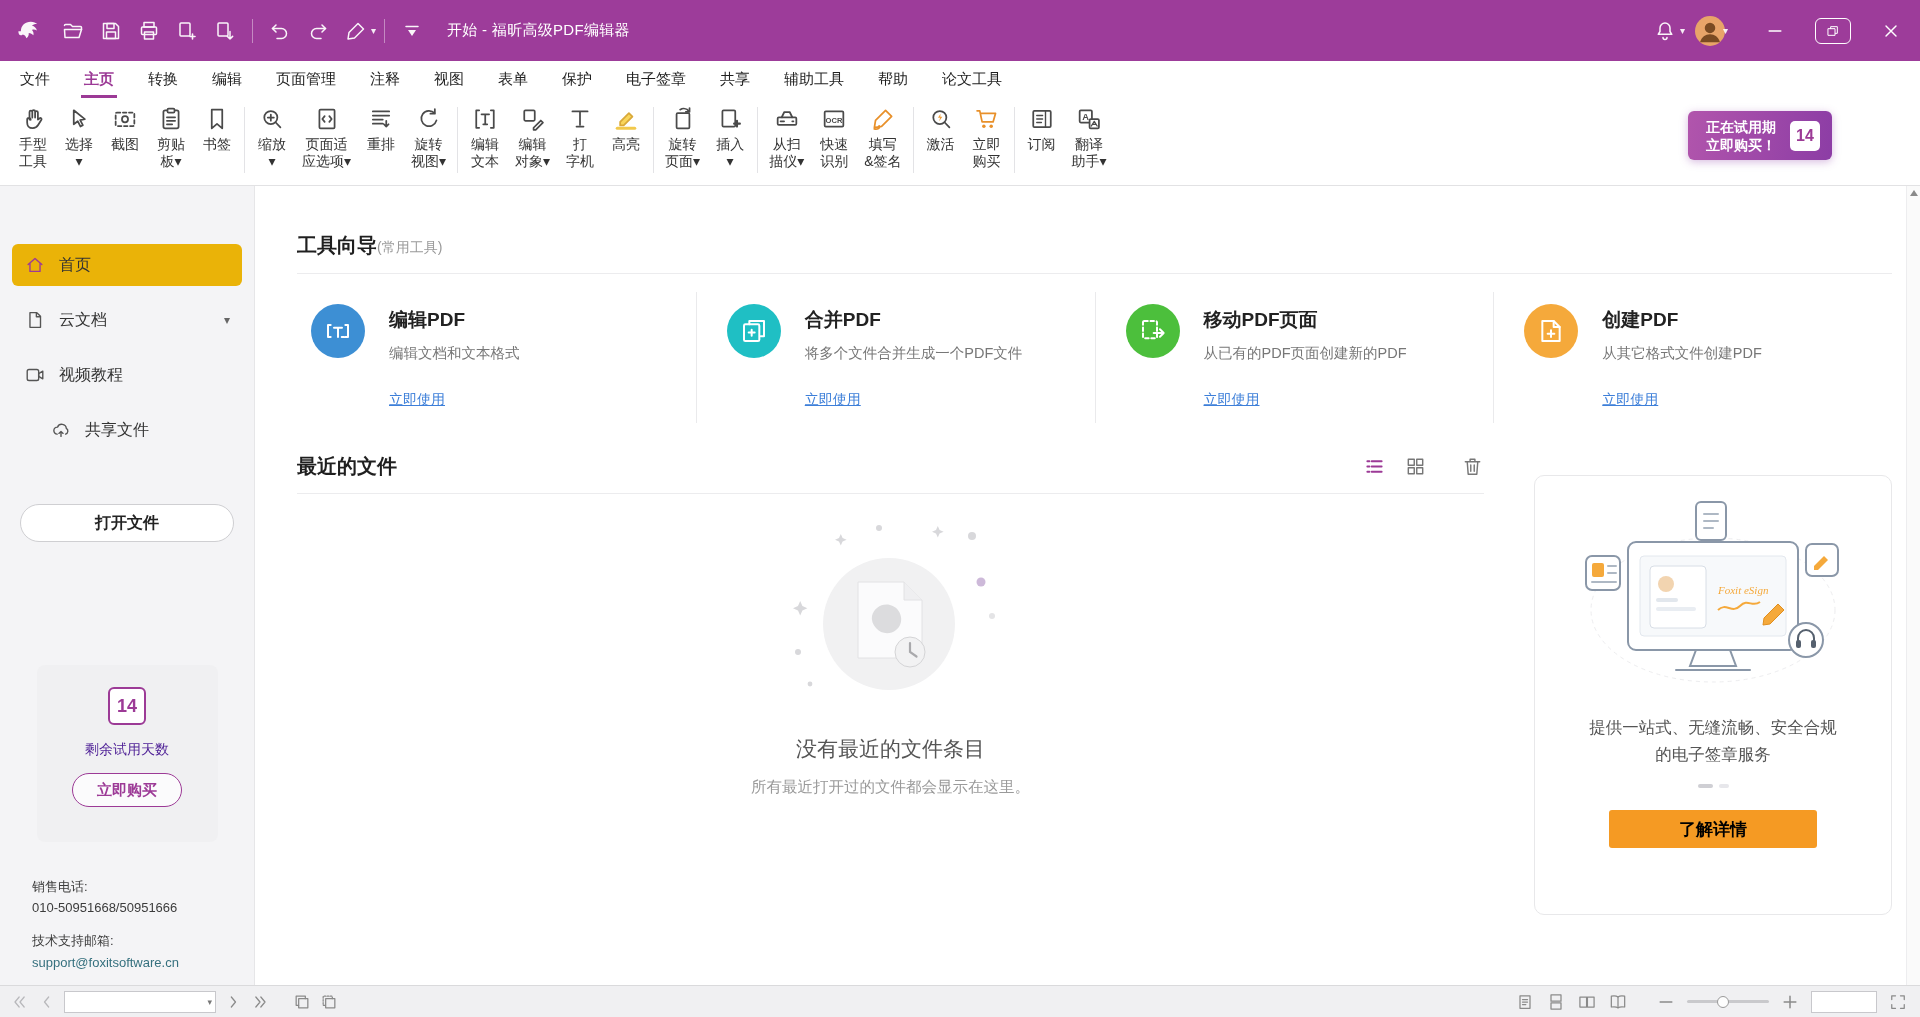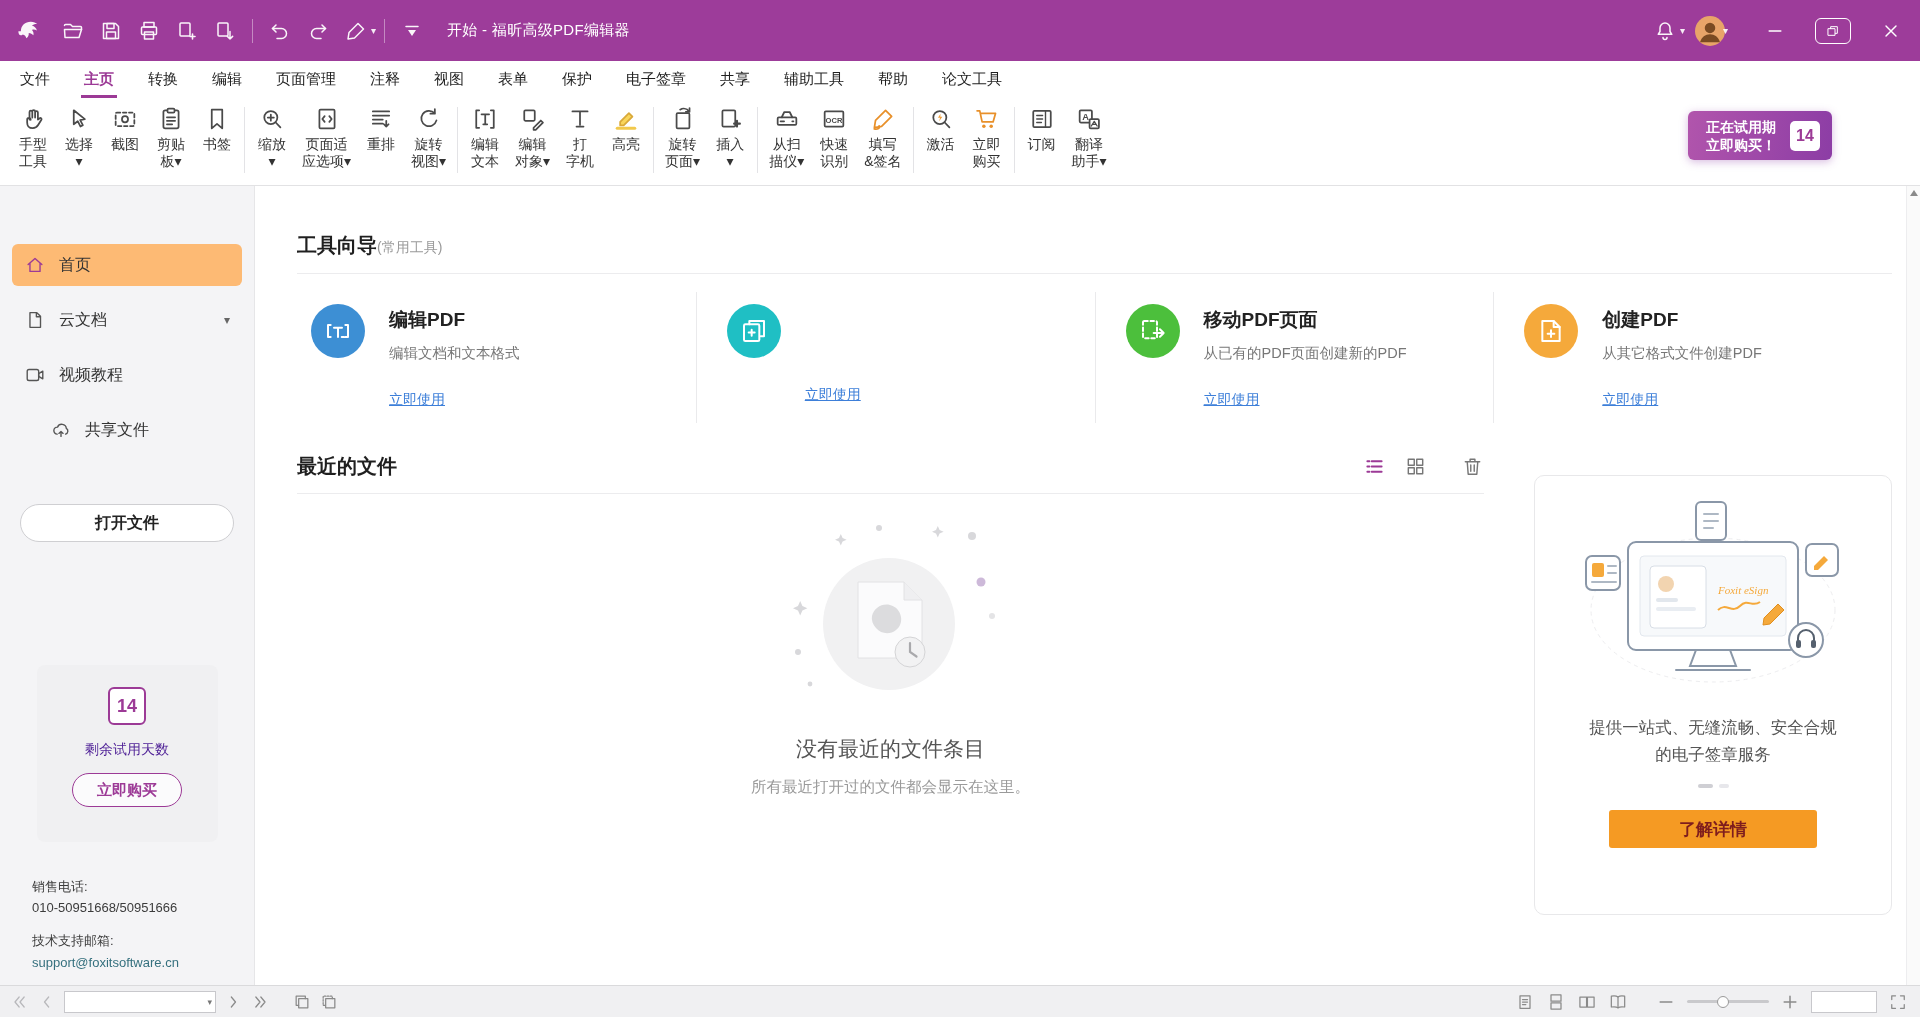--- a/index.html
+++ b/index.html
@@ -46,7 +46,7 @@
   .sidebar { width: 255px; flex: none; background: #F4F4F6; border-right: 1px solid #E6E6E8; position: relative; }
   .side-items { padding-top: 58px; }
   .side-item { height: 42px; margin: 0 12px 13px; display: flex; align-items: center; gap: 13px; padding: 0 12px; border-radius: 6px; font-size: 16px; color: #333; }
-  .side-item.active { background: #fdba74; }
+  .side-item.active { background: #eab308; }
   .side-item.indent { margin-left: 38px; }
   .sicon { width: 22px; height: 22px; color: #555; flex: none; }
   .side-item.active .sicon { color: #9C3A96; }

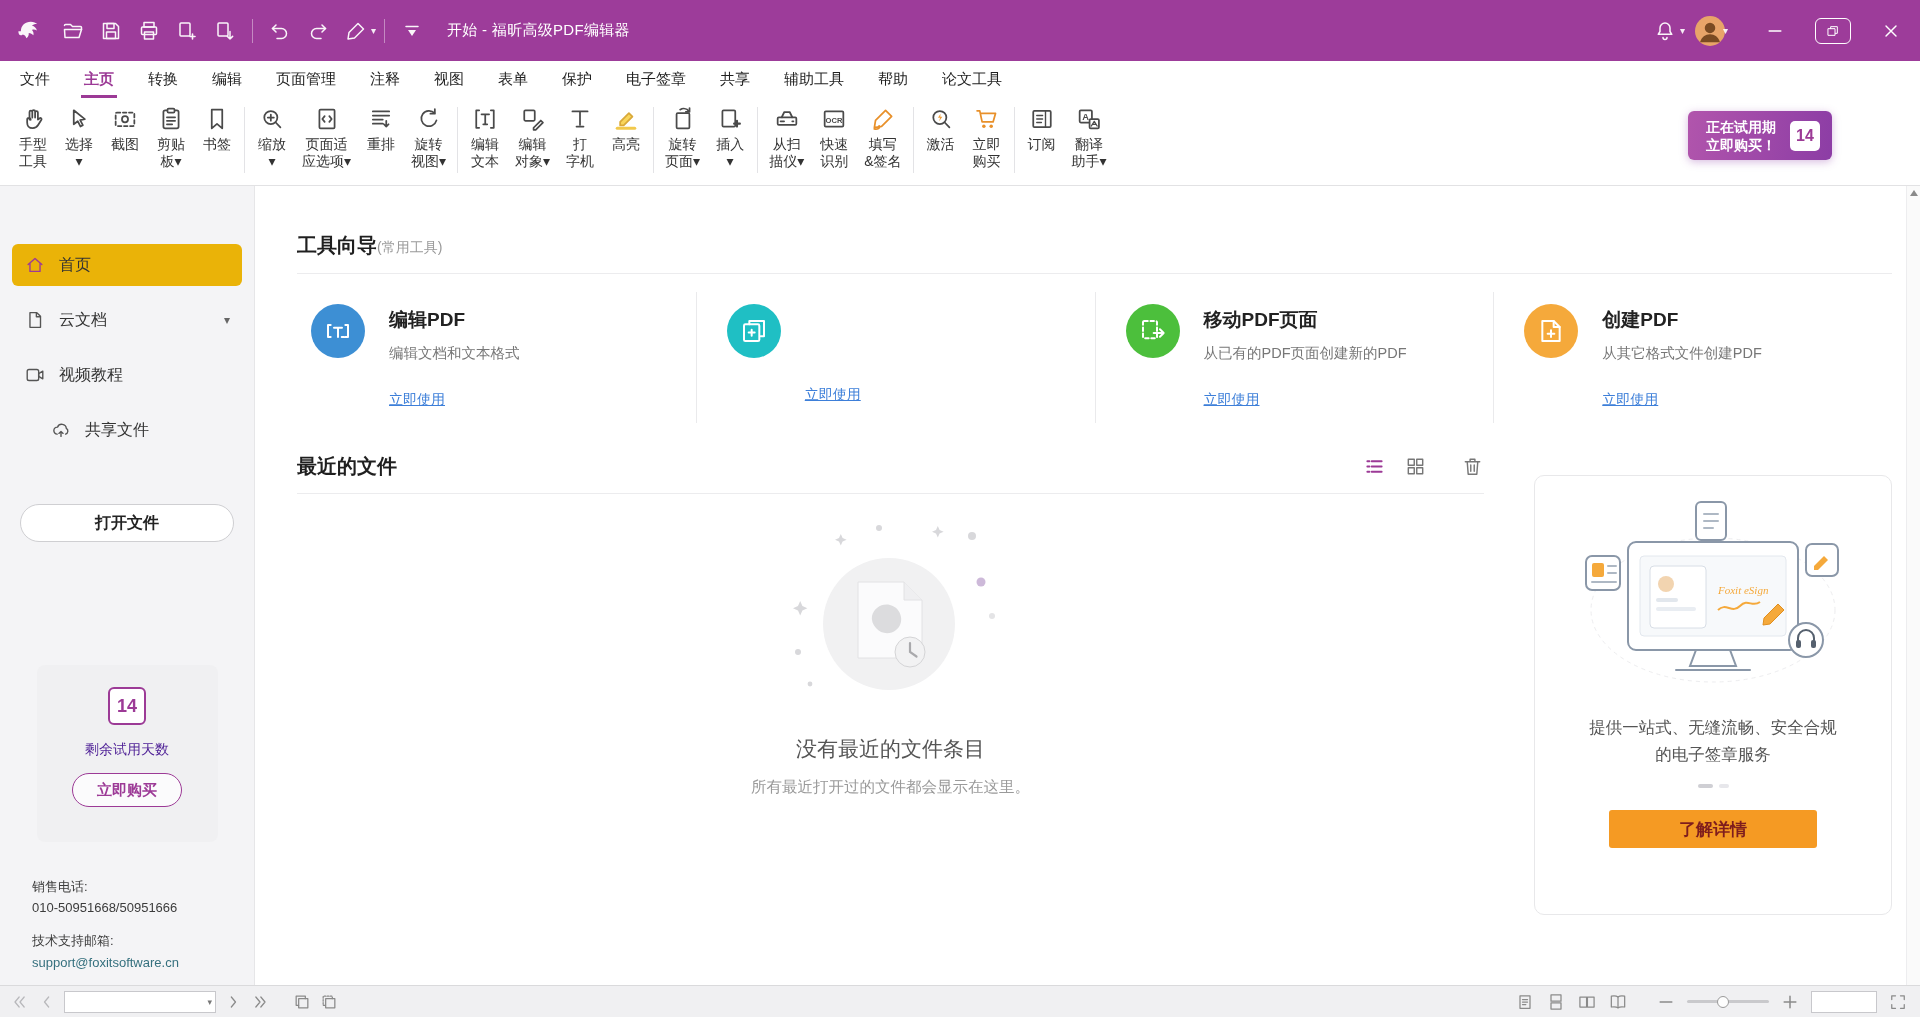--- a/index.html
+++ b/index.html
@@ -552,6 +552,10 @@
                   <path d="M8 13.2h4.5M10.25 11v4.5"></path>
                 </svg>
               </span>
+              <div>
+                <div class="card-title">合并PDF</div>
+                <div class="card-desc">将多个文件合并生成一个PDF文件</div>
+              </div>
             </div><a class="card-link">立即使用</a></div>
           <div class="card"><div class="card-top">
               <span class="card-icon" style="background: rgb(76, 191, 60);">

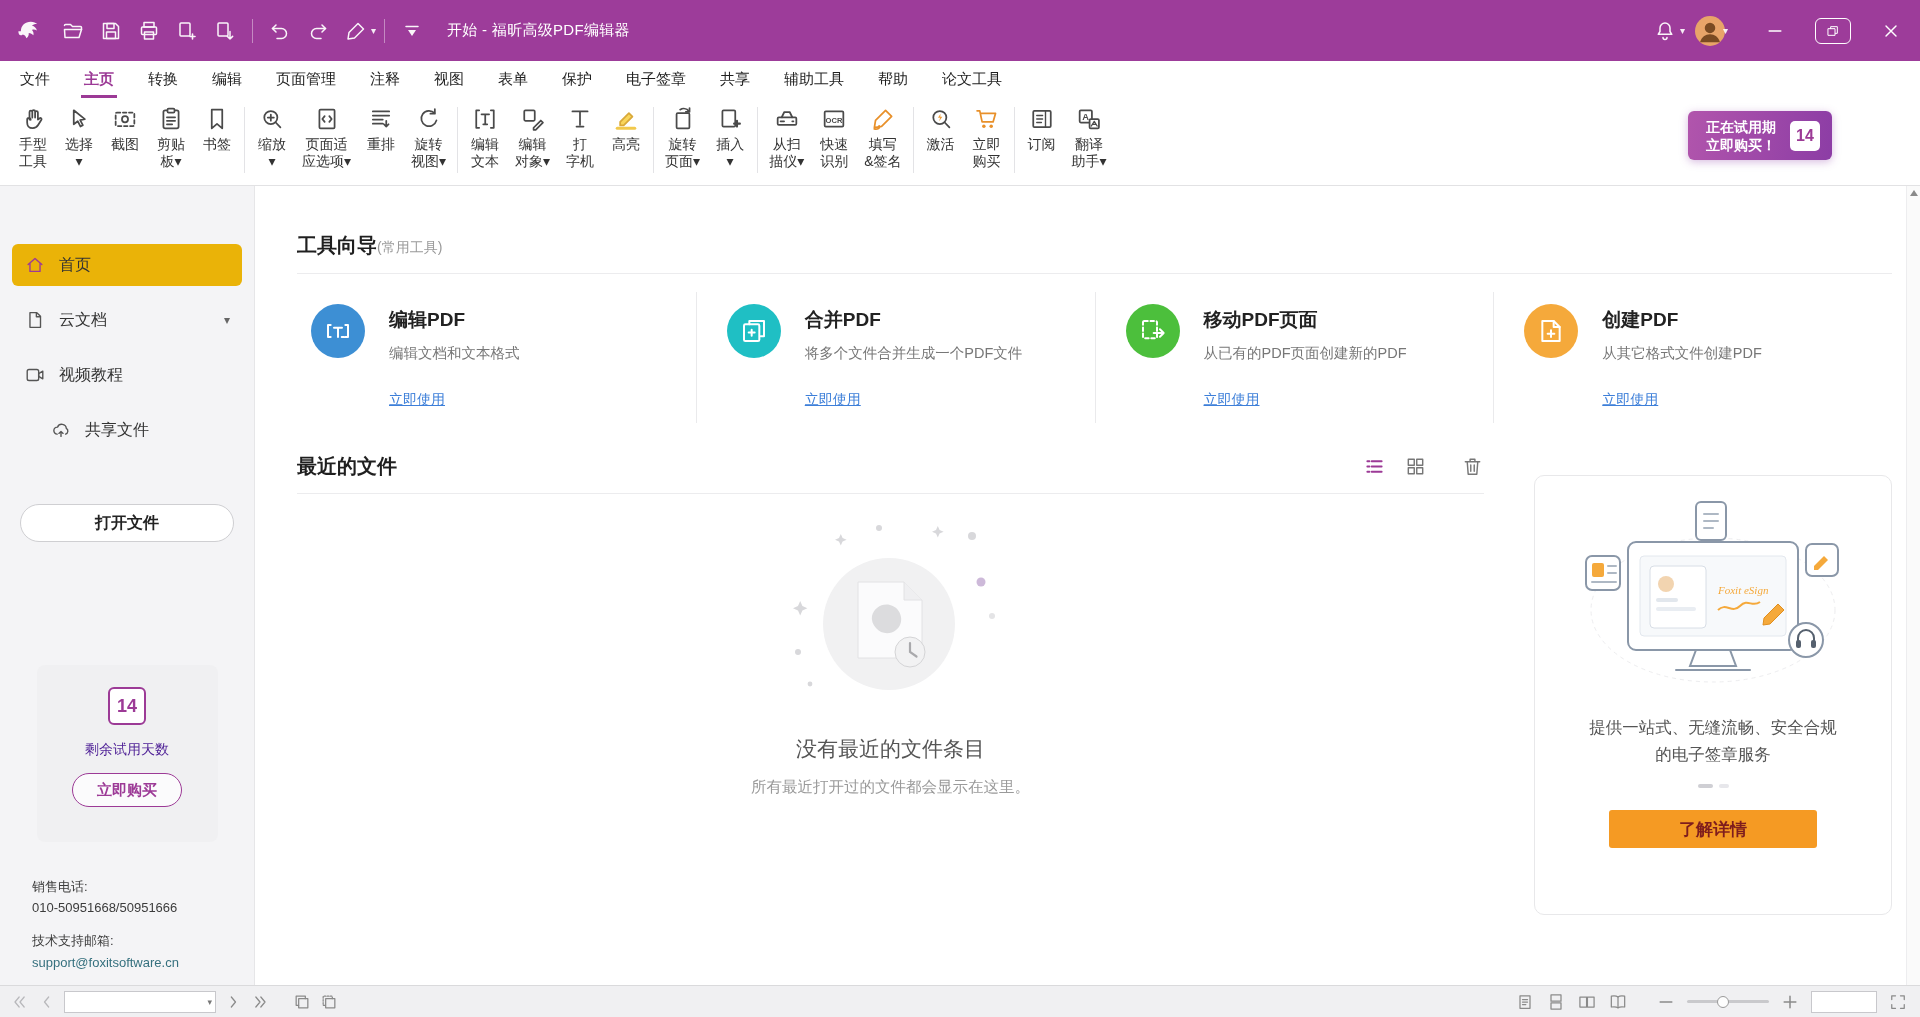--- a/index.html
+++ b/index.html
@@ -92,7 +92,7 @@
   .promo-dots { display: flex; gap: 6px; margin-top: 16px; align-items: center; }
   .dot { width: 15px; height: 4px; border-radius: 2px; background: #CFCFD4; }
   .dot.inactive { width: 10px; background: #E7E7EB; }
-  .promo-btn { margin-top: 22px; width: 208px; height: 38px; background: #F59A23; border: none; border-radius: 3px; color: #7f1d1d; font-size: 17px; font-weight: bold; font-family: inherit; }
+  .promo-btn { margin-top: 22px; width: 208px; height: 38px; background: #F59A23; border: none; border-radius: 3px; color: #000000; font-size: 17px; font-weight: bold; font-family: inherit; }
 
   .vscroll { width: 14px; flex: none; background: #FAFAFA; border-left: 1px solid #EDEDEF; position: relative; }
   .vscroll .up { position: absolute; top: 4px; left: 50%; transform: translateX(-50%); width: 0; height: 0; border-left: 4px solid transparent; border-right: 4px solid transparent; border-bottom: 6px solid #8a8a8a; }

